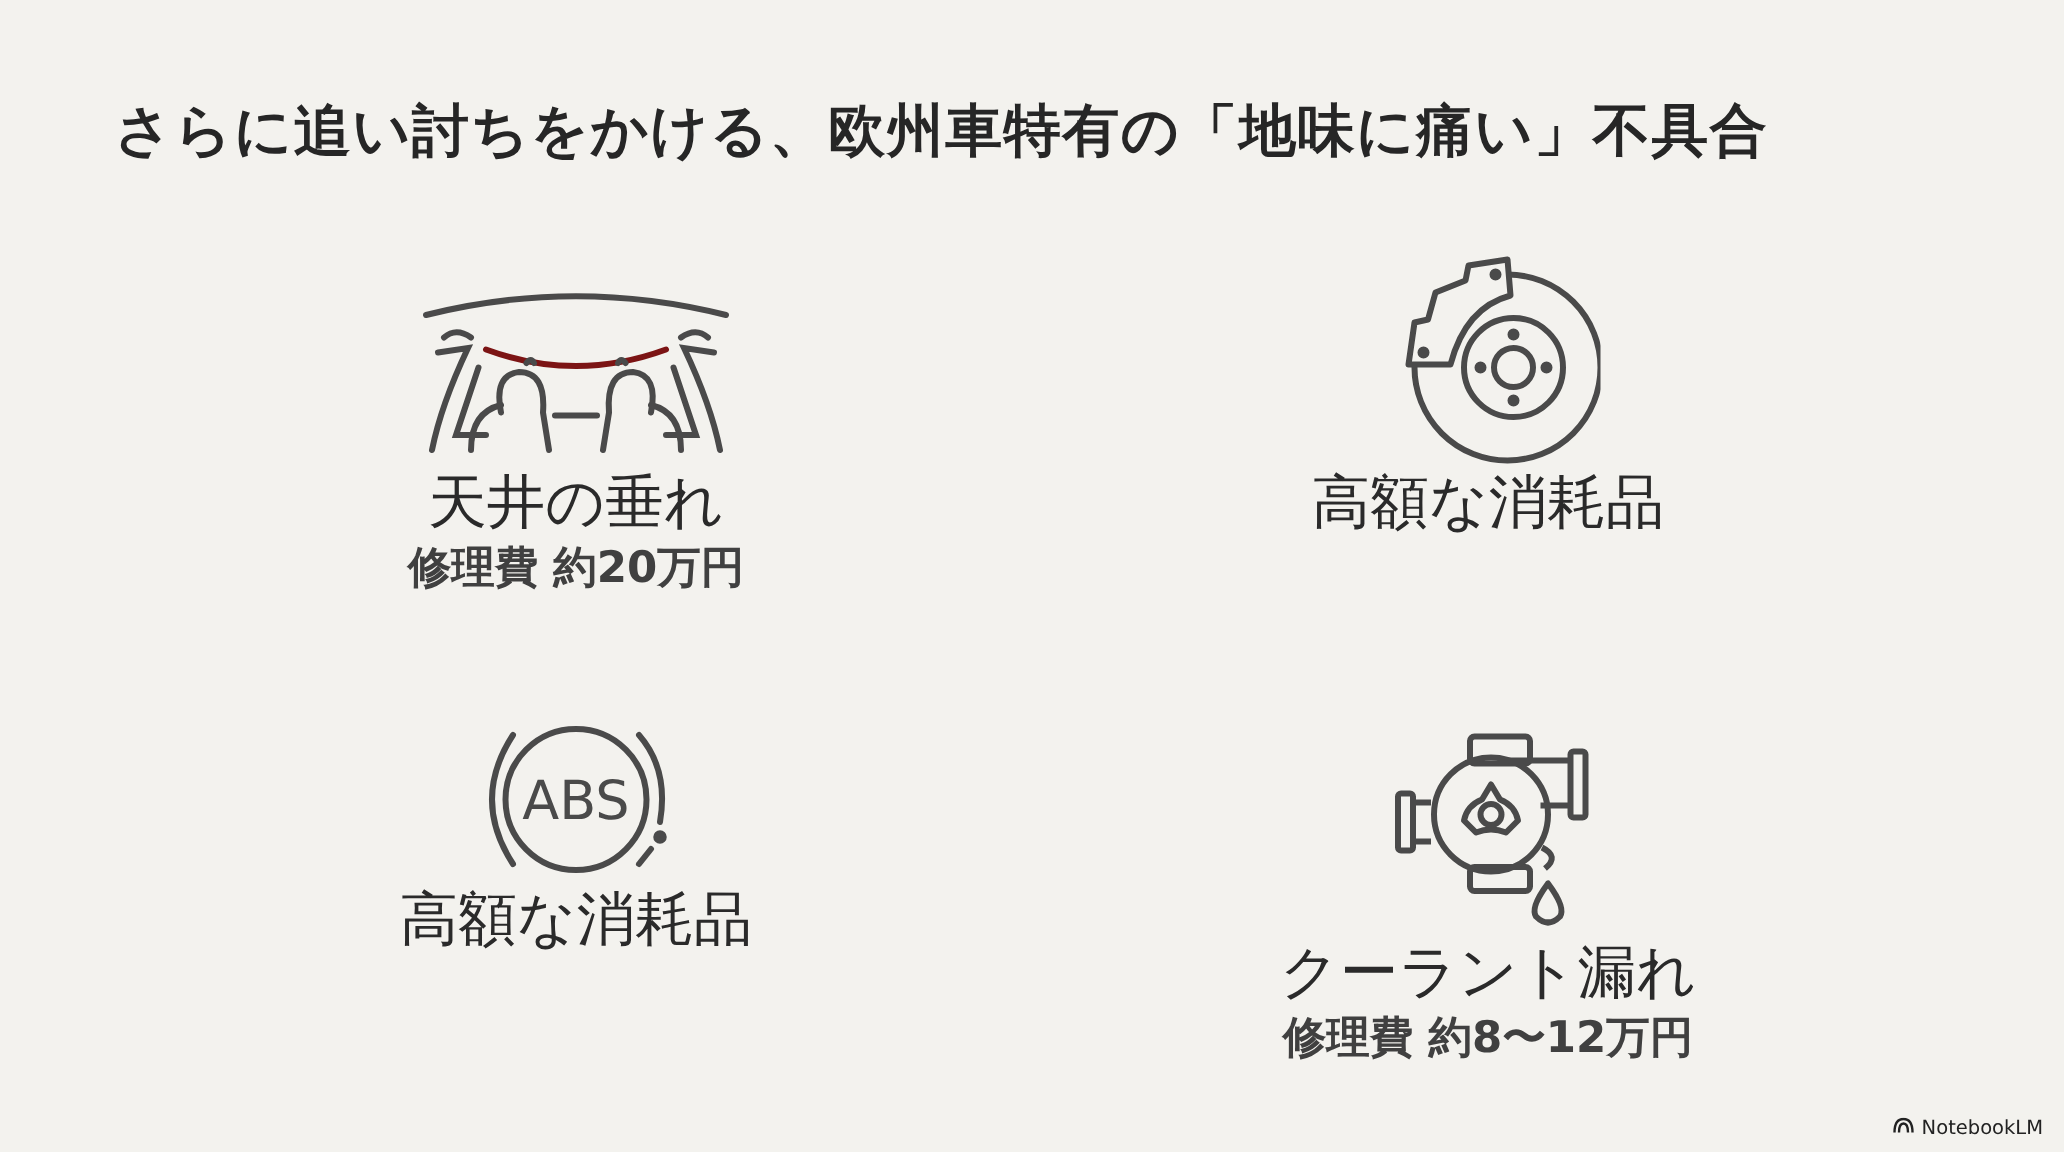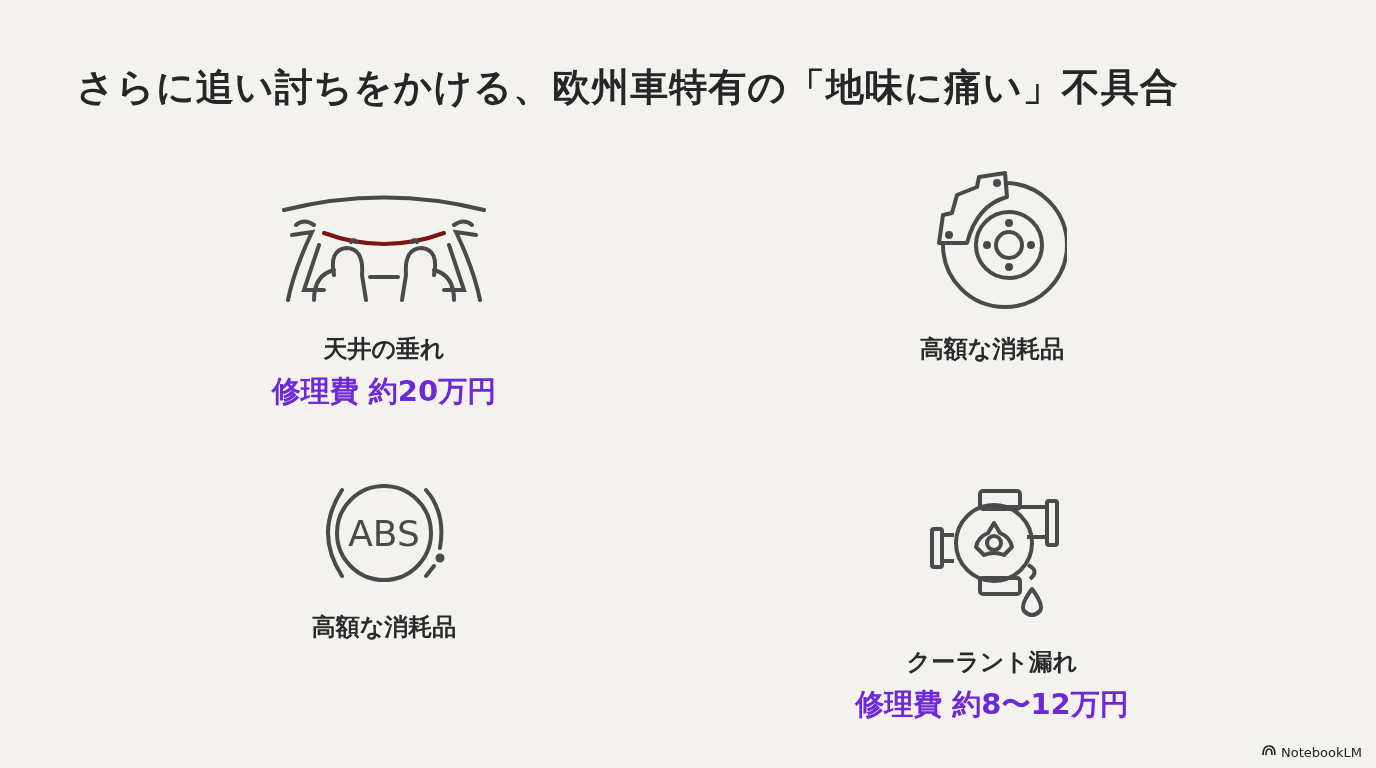--- a/index.html
+++ b/index.html
@@ -16,7 +16,7 @@
   .card { position:absolute; width:600px; text-align:center; }
   .card .icon { display:block; margin:0 auto; }
   .card .label {
-    font-size:24px; font-weight:bold; color:#2a2a2a; line-height:40px; margin-top:19px;
+    font-size:39px; font-weight:normal; color:#2a2a2a; line-height:40px; margin-top:6px;
   }
   .card .cost {
     font-size:29px; font-weight:bold; color:#6d28d9; line-height:44px;

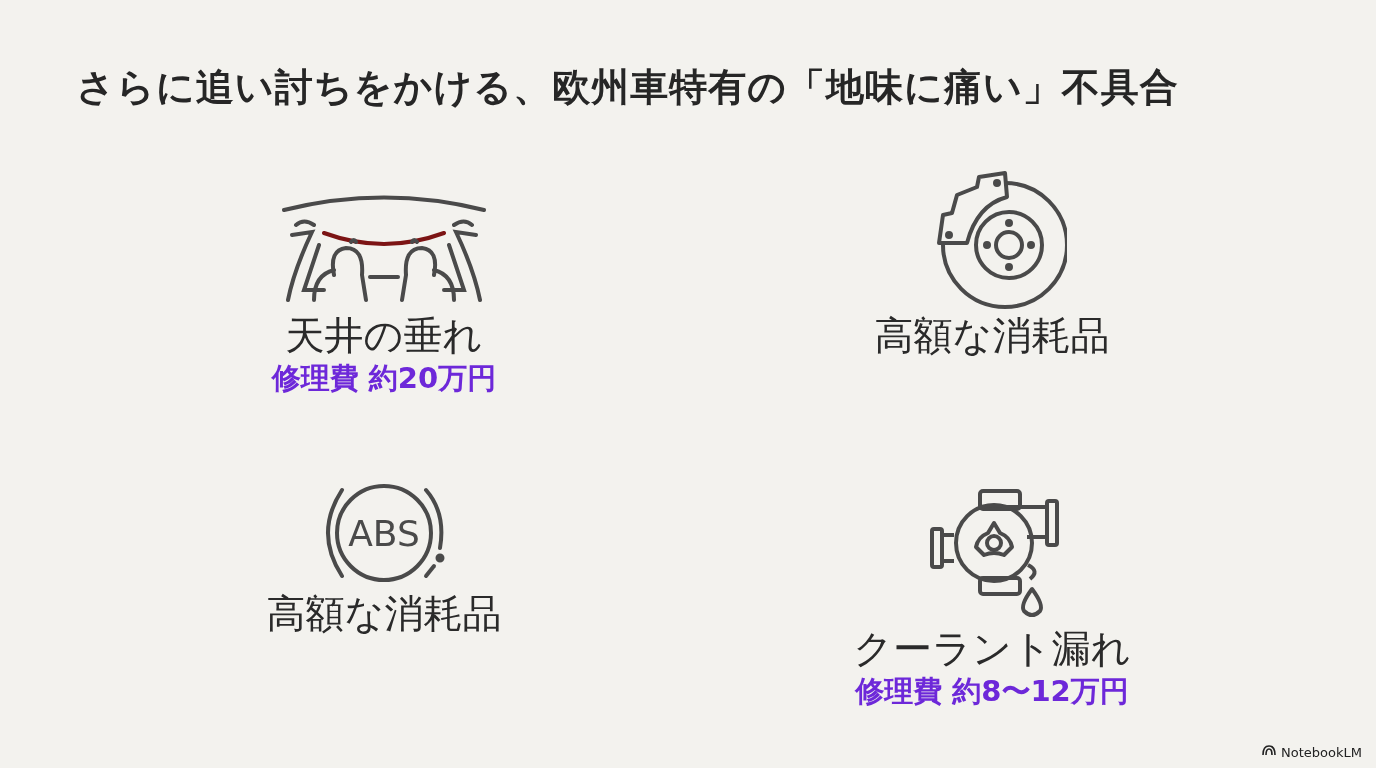--- a/index.html
+++ b/index.html
@@ -19,7 +19,7 @@
     font-size:39px; font-weight:normal; color:#2a2a2a; line-height:40px; margin-top:6px;
   }
   .card .cost {
-    font-size:29px; font-weight:bold; color:#6d28d9; line-height:44px;
+    font-size:29px; font-weight:bold; color:#404040; line-height:44px;
   }
   #c1 { left:84px; top:190px; }
   #c2 { left:692px; top:165px; }

